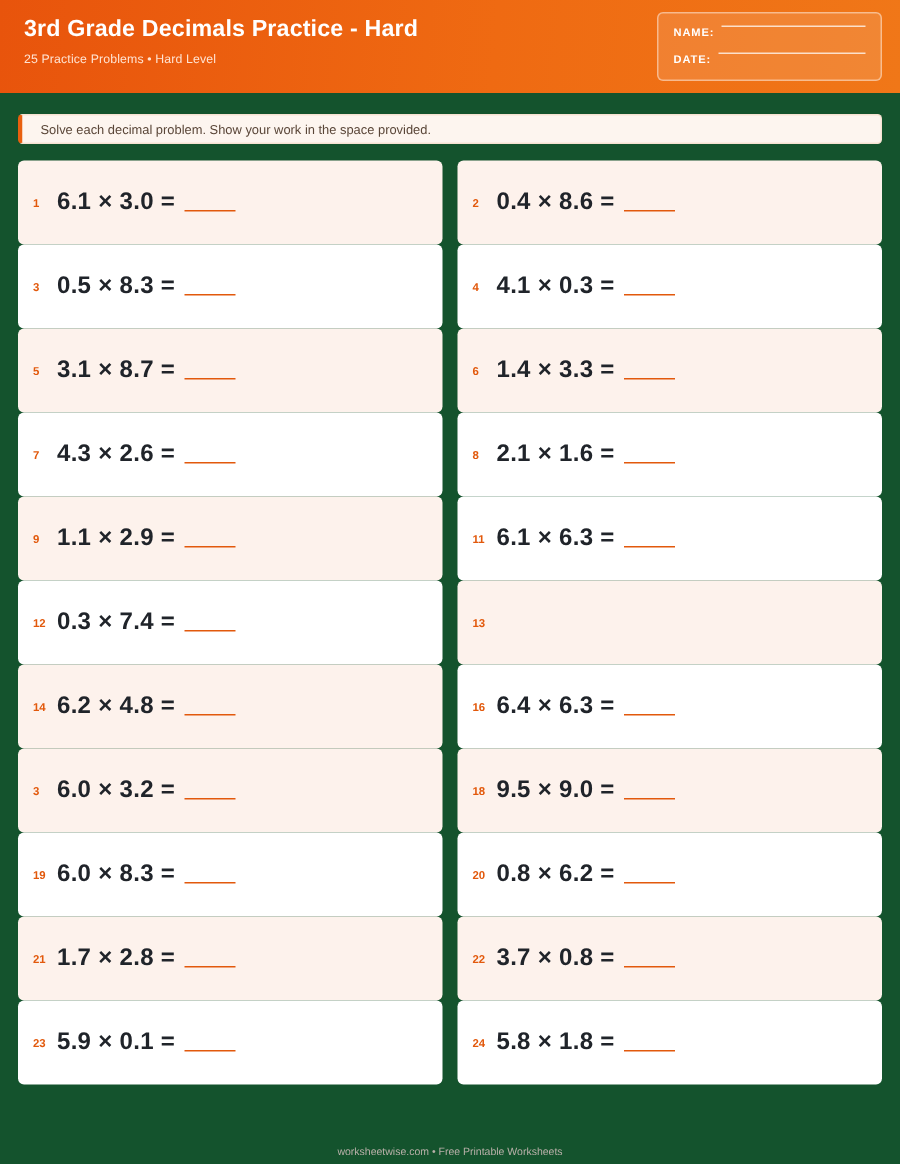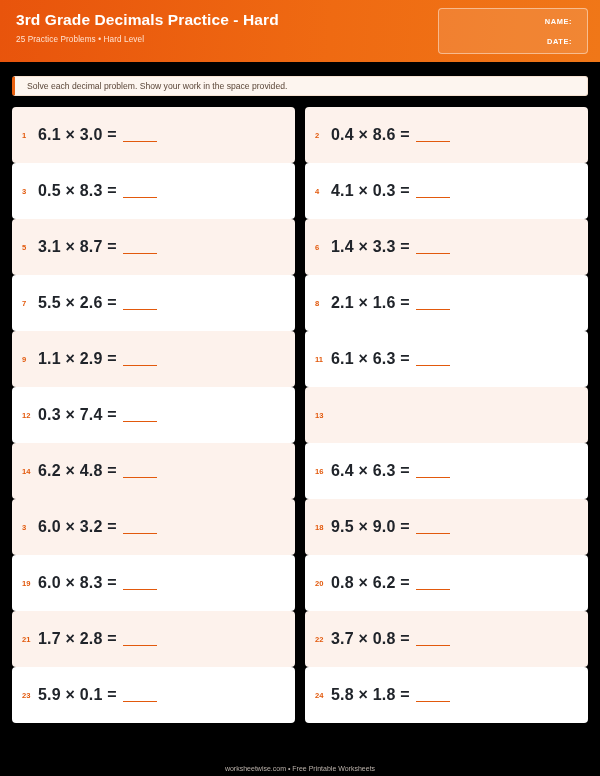--- a/index.html
+++ b/index.html
@@ -13,7 +13,7 @@
   .page {
     position: relative;
     width: 600px; height: 776px;
-    background: #000000;
+    background: #14532d;
   }
 
   

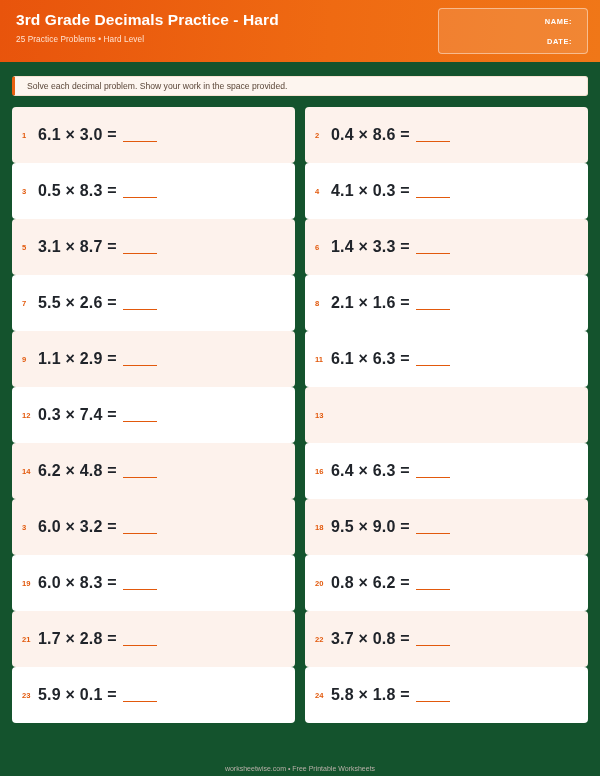--- a/index.html
+++ b/index.html
@@ -50,9 +50,7 @@
   }
   .namebox .nb-row {
     display: flex;
-    align-items: flex-end;
     margin-bottom: 9px;
-    flex-direction: column;
   }
   .namebox .nb-label {
     color: #ffffff;

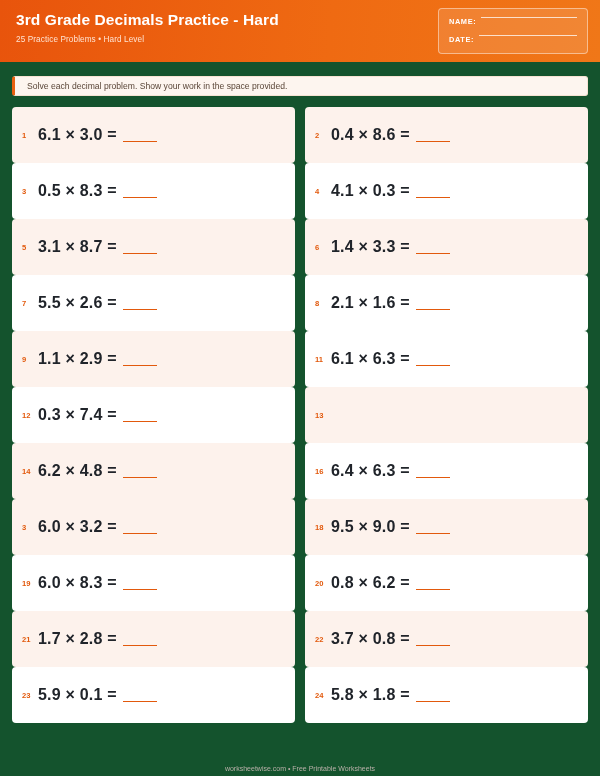--- a/index.html
+++ b/index.html
@@ -181,7 +181,7 @@
       </div>
       <div class="cell plain">
         <span class="num">7</span>
-        <span><span class="expr">5.5 × 2.6 =</span><span class="answer-blank"></span></span>
+        <span><span class="expr">4.3 × 2.6 =</span><span class="answer-blank"></span></span>
       </div>
       <div class="cell plain">
         <span class="num">8</span>

